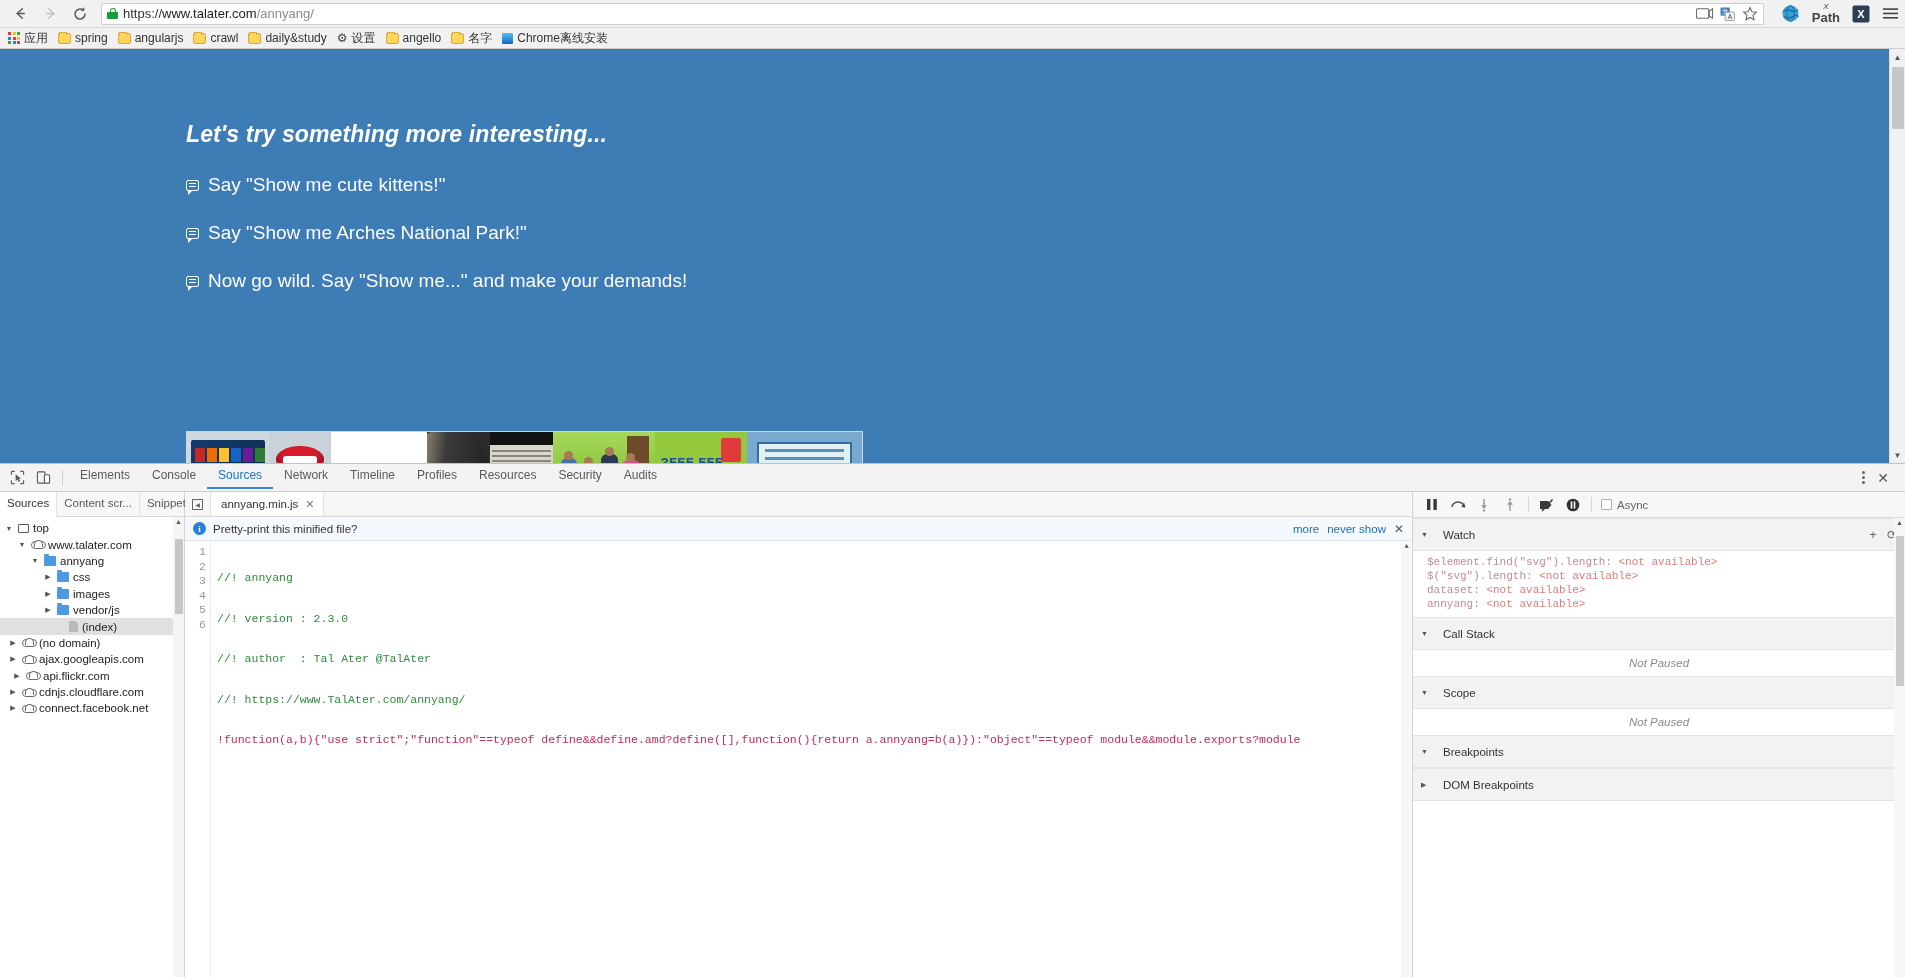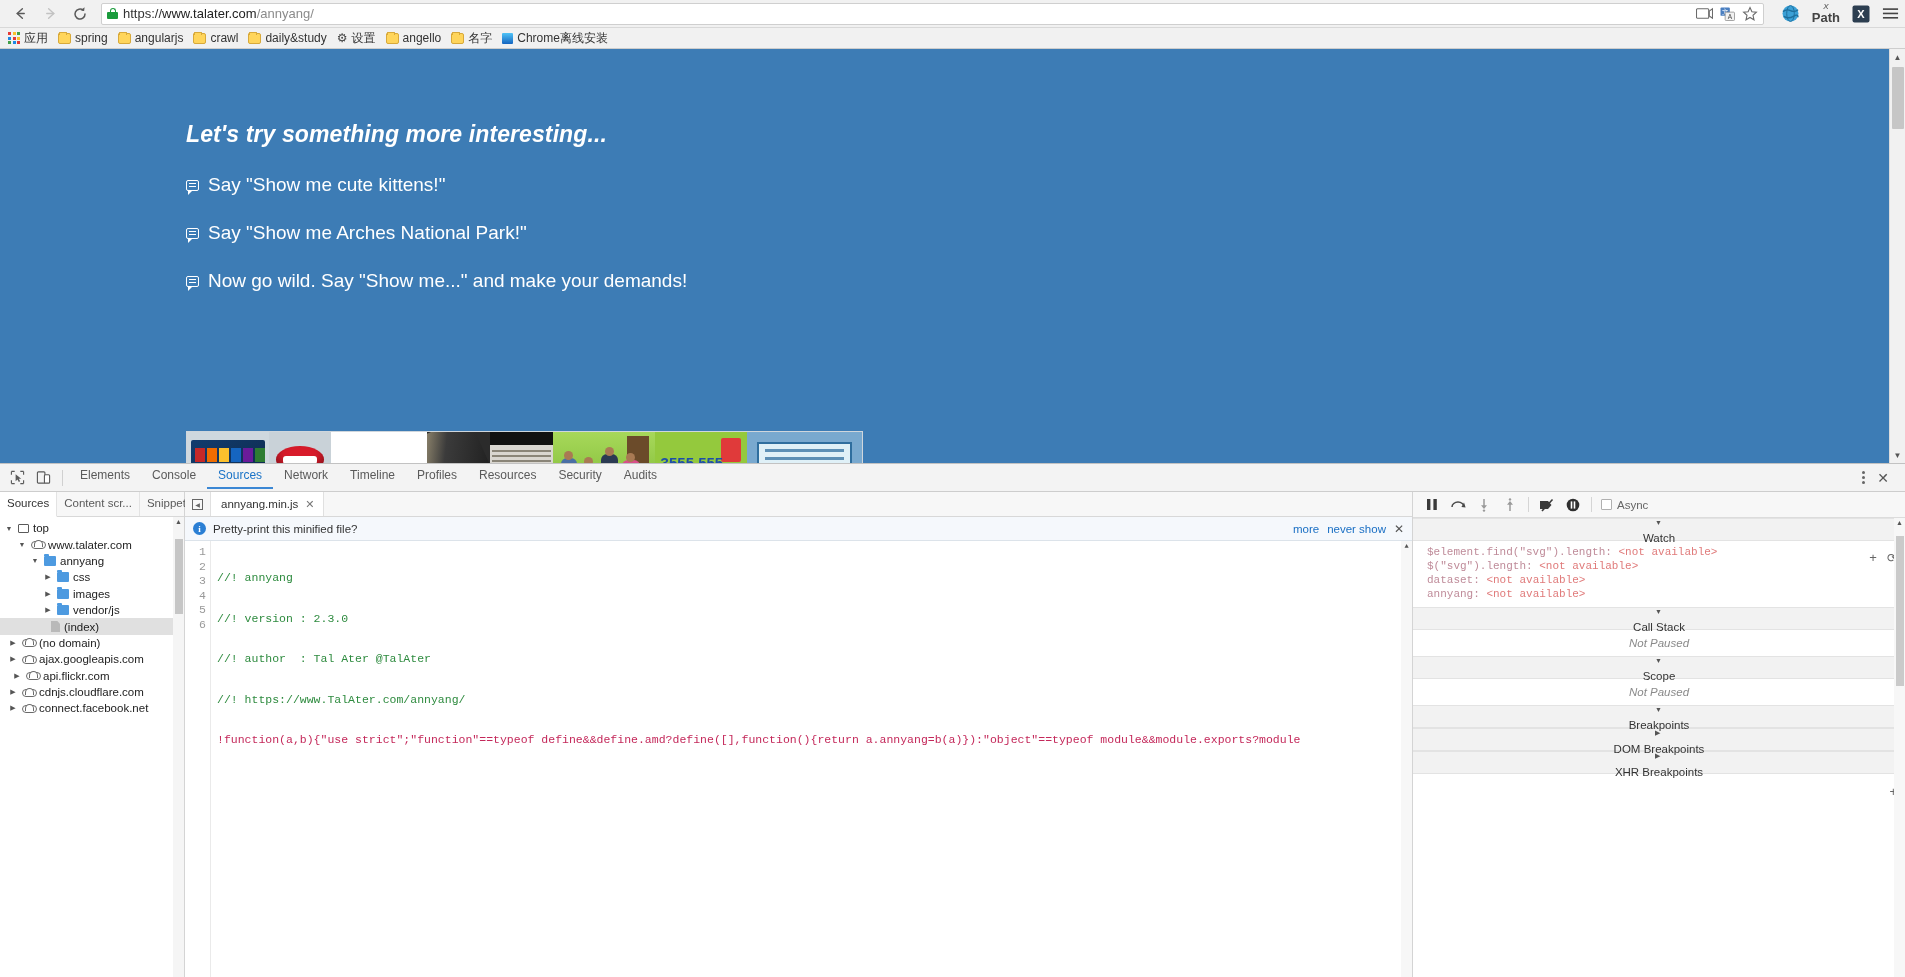--- a/index.html
+++ b/index.html
@@ -467,10 +467,10 @@
   .async-box { width:11px; height:11px; border:1px solid #b0b0b0; background:#fff; border-radius:1px;}
   .dbg-scroll { flex:1; overflow:hidden; position:relative;}
   .sect-head {
-    height:23px; display:flex; align-items:center; gap:6px;
+    height:33px; display:flex; align-items:center; gap:14px;
     padding: 0 8px;
     background:#f2f2f2; border-bottom:1px solid #e3e3e3; border-top:1px solid #e3e3e3;
-    font-size:11.5px; color:#333;flex-direction:column;
+    font-size:11.5px; color:#333;
   }
   .caret { font-size:7px; color:#555; width:8px;}
   .sect-head-right { margin-left:auto; display:flex; align-items:center; gap:10px; color:#666; font-size:13px;}

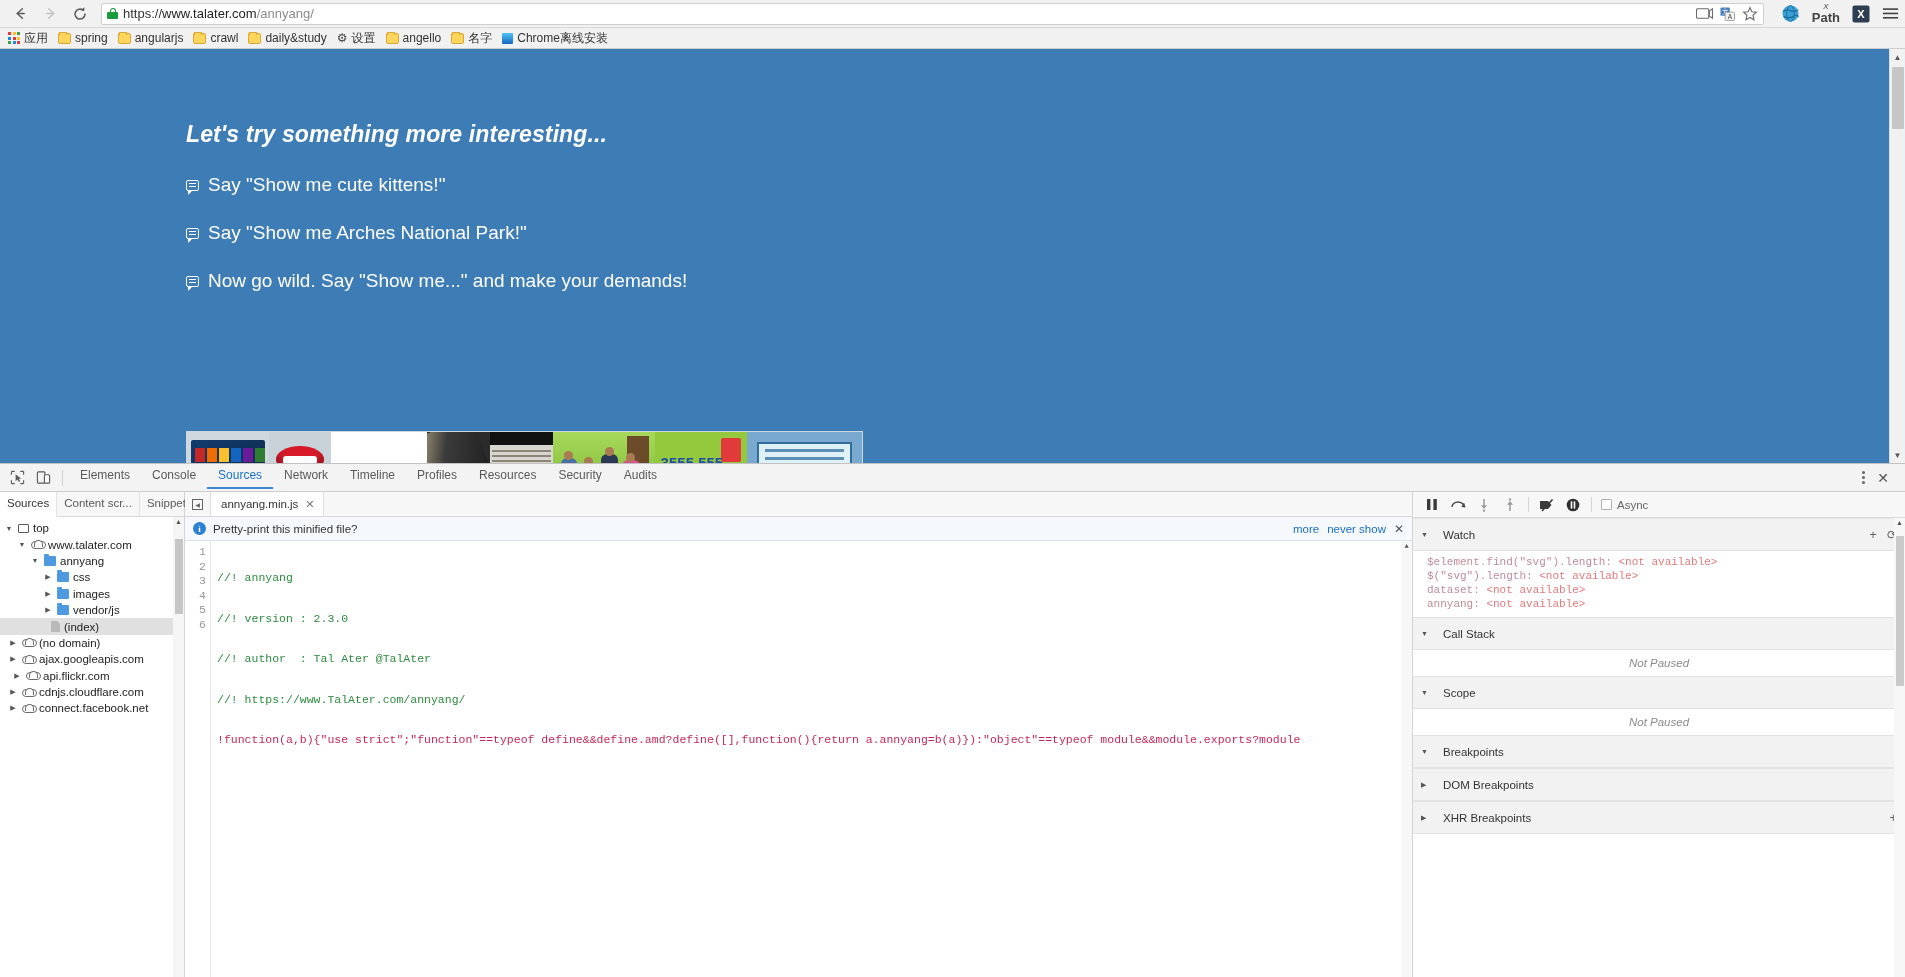--- a/index.html
+++ b/index.html
@@ -790,7 +790,7 @@
           <span class="ico-folder"></span>
           <span>vendor/js</span>
         </div>
-        <div class="tree-row selected" style="padding-left:37px">
+        <div class="tree-row selected" style="padding-left:55px">
           <span class="tw"></span>
           <span class="ico-file"></span>
           <span>(index)</span>

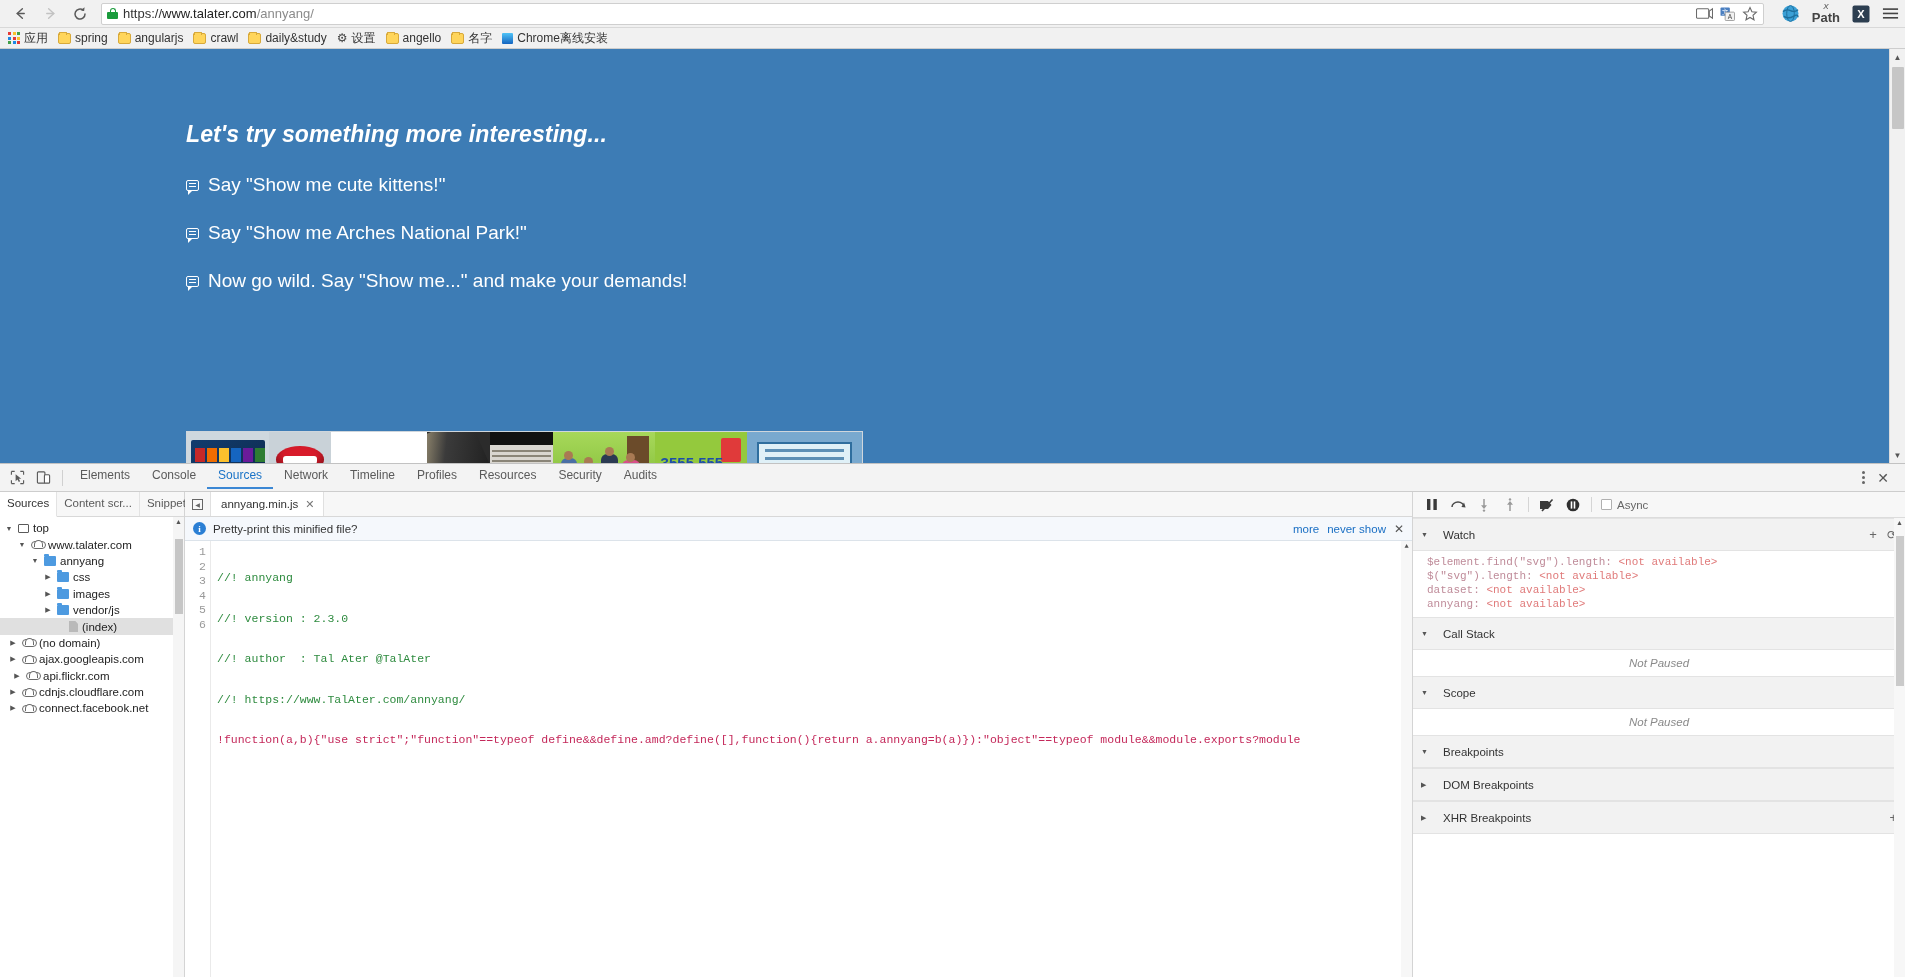--- a/index.html
+++ b/index.html
@@ -975,13 +975,6 @@
           <span>DOM Breakpoints</span>
         </div>
 
-        <div class="sect-head">
-          <span class="caret">▶</span>
-          <span>XHR Breakpoints</span>
-          <span class="sect-head-right">
-              <span>+</span>
-            </span>
-        </div>
 
         <div class="dbg-vscroll">
           <span class="ua">▲</span>

